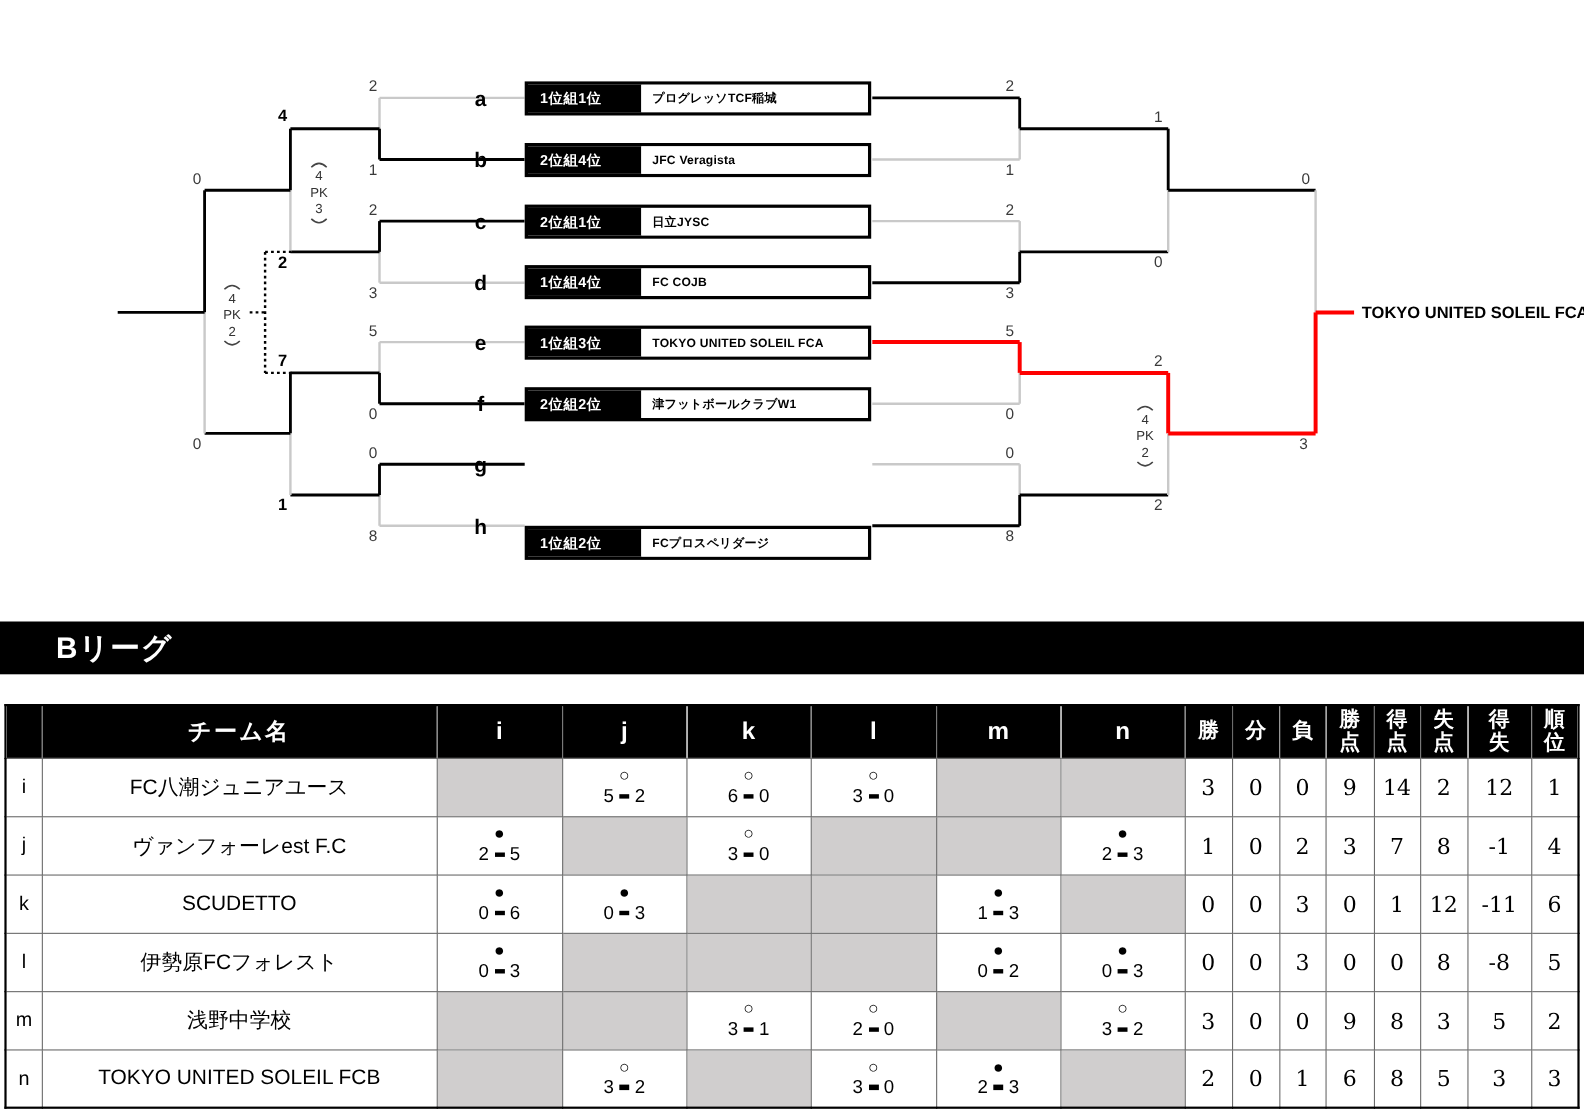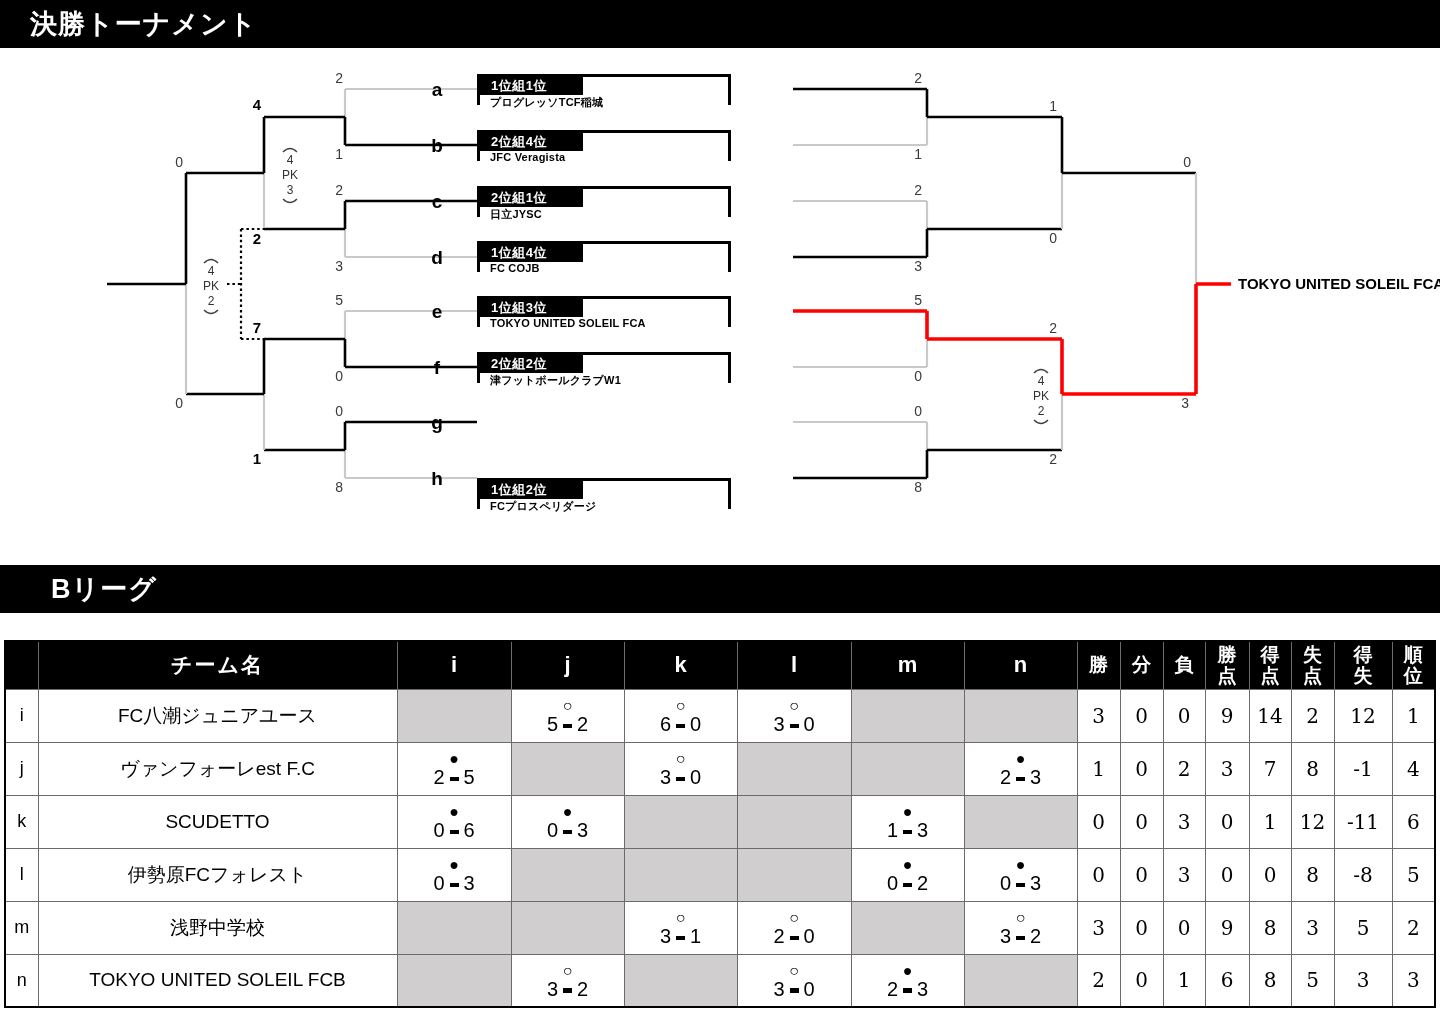--- a/index.html
+++ b/index.html
@@ -55,9 +55,6 @@
 
 <div class="page">
 
-  <div class="bar top">
-    <span class="bar-title">決勝トーナメント</span>
-  </div>
 
   <svg class="bracket" width="1440" height="560" viewBox="0 0 1440 560">
 

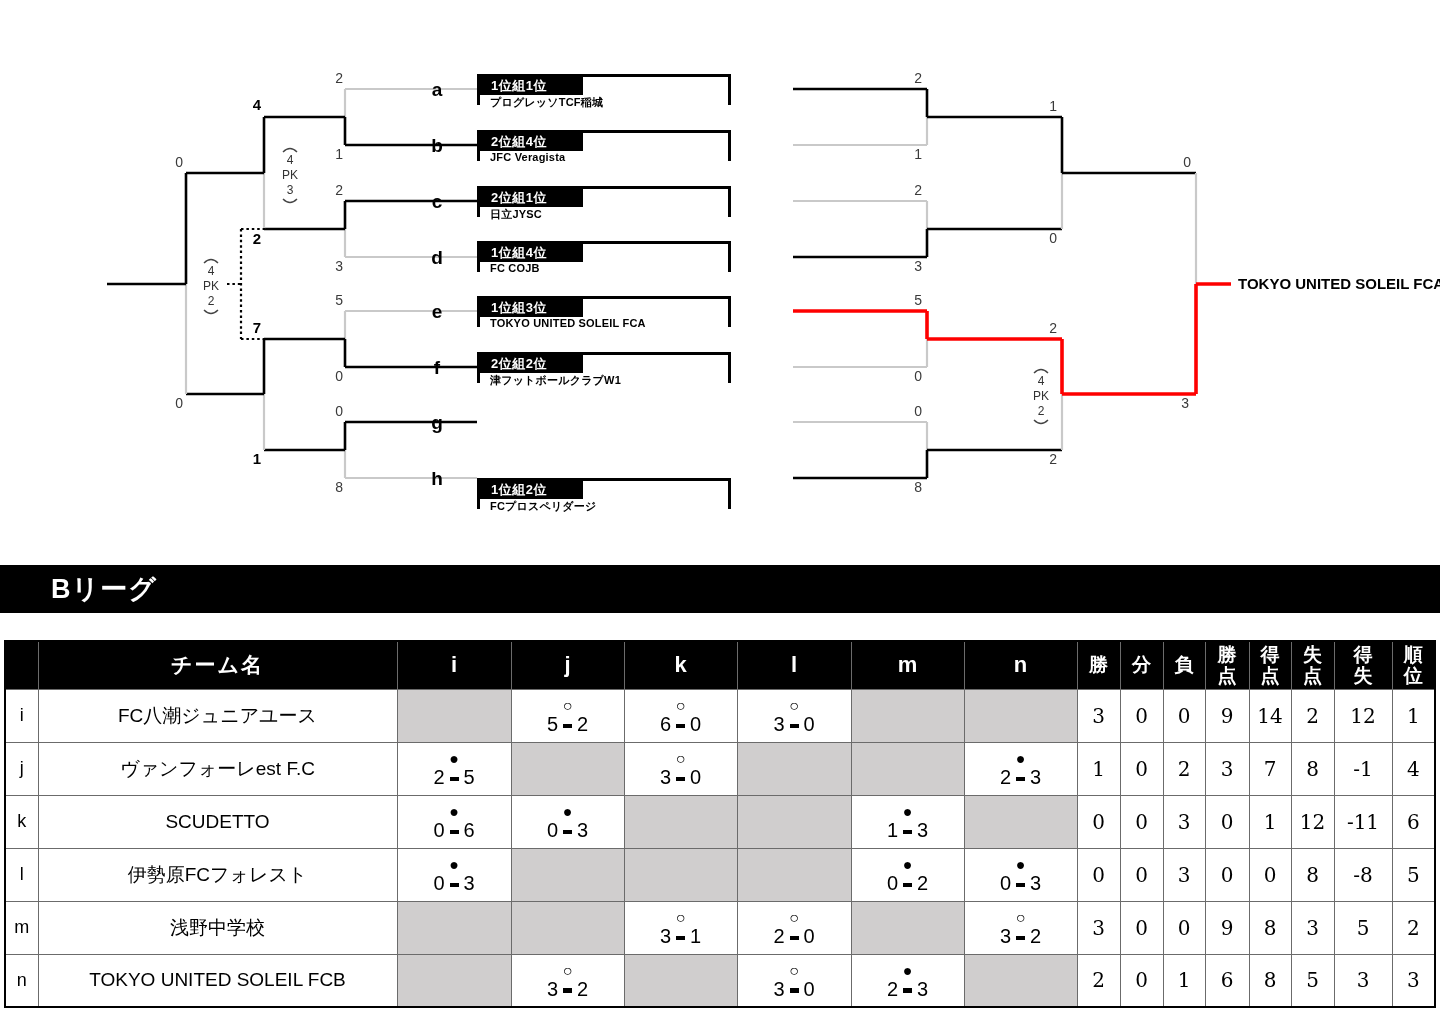--- a/index.html
+++ b/index.html
@@ -27,7 +27,7 @@
   .end { text-anchor:end; } .mid { text-anchor:middle; }
 
   
-  .box { position:absolute; left:477px; width:254px; height:31px; border:3px solid #000; display:flex; background:#fff;flex-direction:column; }
+  .box { position:absolute; left:477px; width:315px; height:31px; border:3px solid #000; display:flex; background:#fff; }
   .box .seed { width:103px; background:#000; color:#fff; font-weight:bold; font-size:13px; display:flex; align-items:center; padding-left:11px; letter-spacing:0.5px; }
   .box .tname { flex:1; background:#fff; color:#000; font-weight:bold; font-size:11px; display:flex; align-items:center; padding-left:10px; letter-spacing:0.2px; }
 

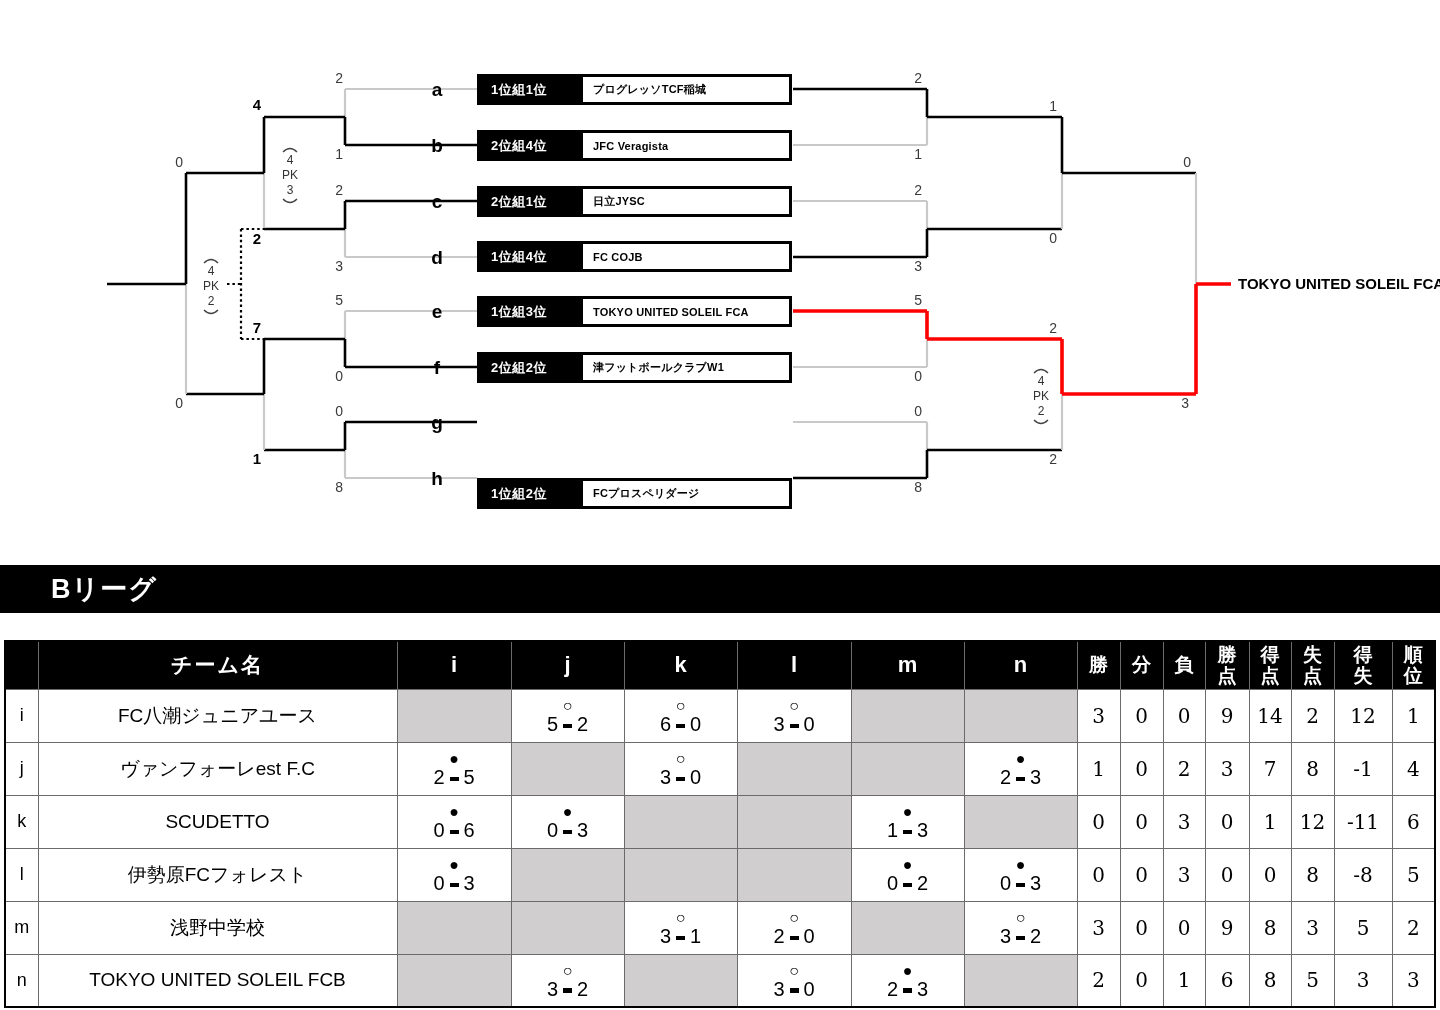--- a/index.html
+++ b/index.html
@@ -47,7 +47,7 @@
   td.na { background:#d0cece; }
   td.st { font-family:"DejaVu Serif", serif; font-size:20px; }
   td.res .mk { font-size:16px; line-height:17px; height:17px; }
-  td.res .sc { font-size:20px; line-height:20px; }
+  td.res .sc { font-size:17px; line-height:20px; }
   .dash { display:inline-block; width:9px; height:4.5px; background:#000; margin:0 5px; vertical-align:3px; }
 </style>
 </head>

